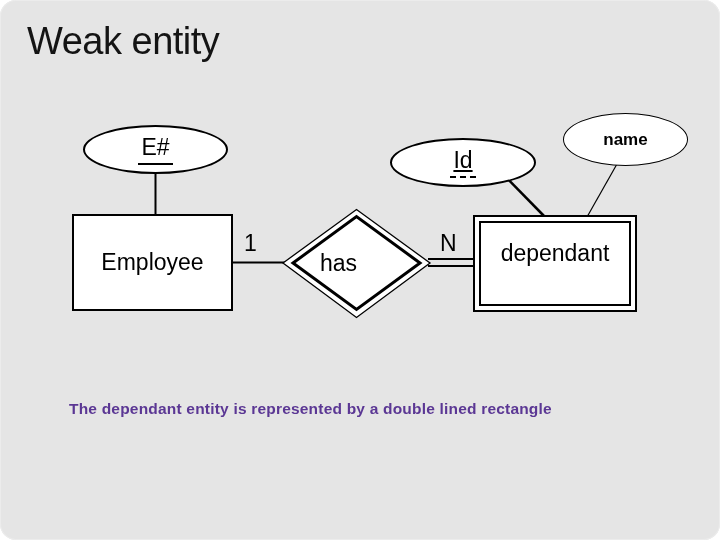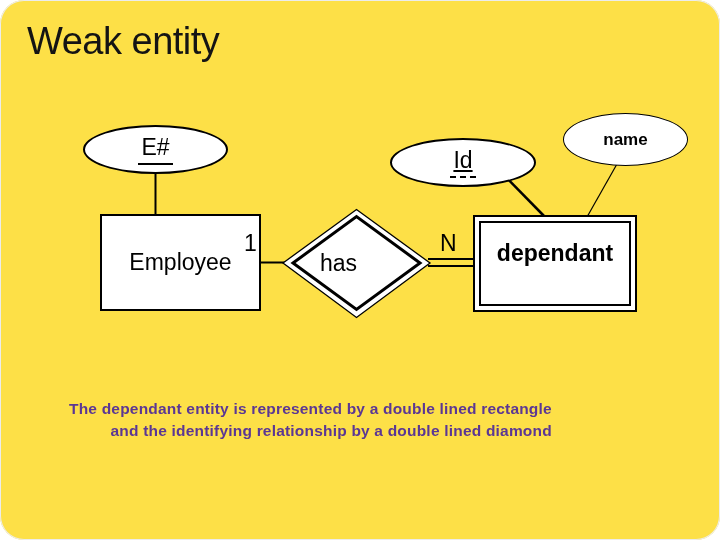--- a/index.html
+++ b/index.html
@@ -4,9 +4,9 @@
 <style>
   html,body { margin:0; padding:0; background:#ffffff; }
   .slide {
-    position:relative; width:720px; height:540px; background:#fde047;
+    position:relative; width:720px; height:540px; background:#e5e5e5;
     font-family:"Liberation Sans", sans-serif; color:#000;
-    border-radius:24px; box-shadow: inset 0 0 0 1px #ececec; overflow:hidden;
+    border-radius:16px; box-shadow: inset 0 0 0 1px #ececec; overflow:hidden;
   }
   .title {
     position:absolute; left:27px; top:20px;

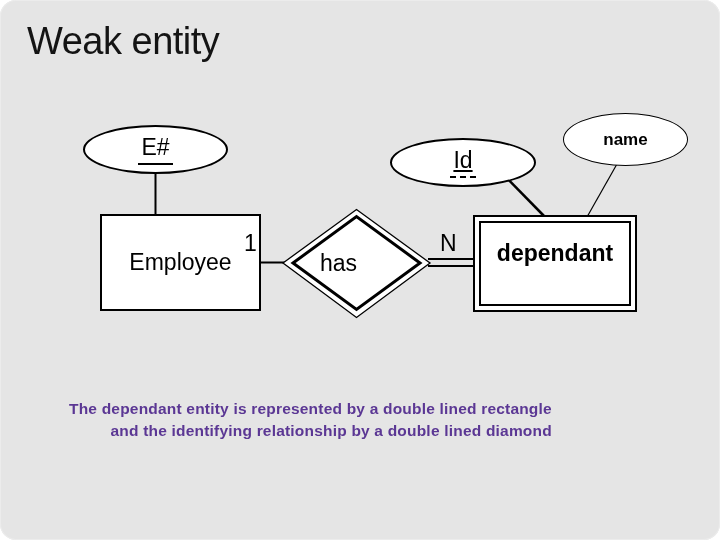--- a/index.html
+++ b/index.html
@@ -24,7 +24,7 @@
   .key-underline { border-bottom:2px solid #000; padding:0 3px 2px; }
   .partial-underline { text-decoration:underline; border-bottom:2px dashed #000;
                        padding:0 3px 2px; }
-  #rect-employee { left:72px; top:214px; width:161px; height:97px; border:2px solid #000;margin-left:28px; }
+  #rect-employee { left:72px; top:214px; width:161px; height:97px; border:2px solid #000; }
   #rect-dependant { left:473px; top:215px; width:164px; height:97px; border:2px solid #000;font-weight:bold; }
   #rect-dependant-inner { position:absolute; inset:4px; border:2px solid #000;
     display:flex; align-items:center; justify-content:center;

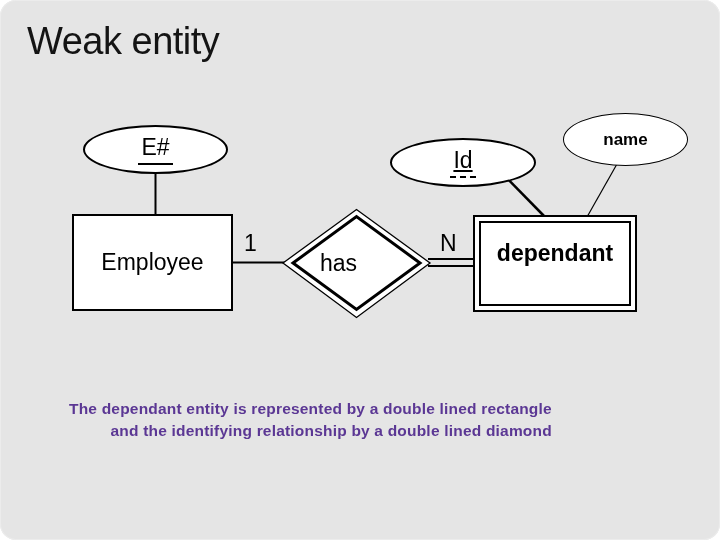--- a/index.html
+++ b/index.html
@@ -25,7 +25,7 @@
   .partial-underline { text-decoration:underline; border-bottom:2px dashed #000;
                        padding:0 3px 2px; }
   #rect-employee { left:72px; top:214px; width:161px; height:97px; border:2px solid #000; }
-  #rect-dependant { left:473px; top:215px; width:164px; height:97px; border:2px solid #000;font-weight:bold; }
+  #rect-dependant { left:473px; top:215px; width:164px; height:97px; border:2px solid #000; }
   #rect-dependant-inner { position:absolute; inset:4px; border:2px solid #000;
     display:flex; align-items:center; justify-content:center;
     padding-bottom:20px; box-sizing:border-box; }

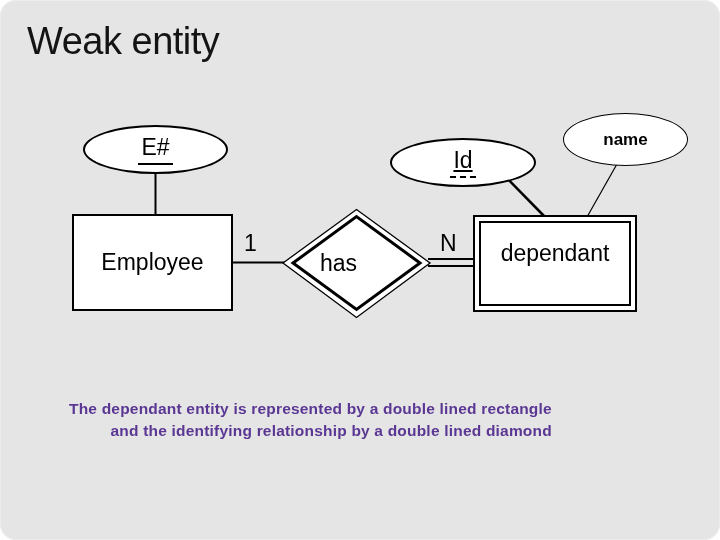--- a/index.html
+++ b/index.html
@@ -81,7 +81,7 @@
   <div class="float-label" id="label-one">1</div>
   <div class="float-label" id="label-n">N</div>
 
-  <div class="caption" style="color: rgb(91, 55, 148); text-align: right;">
+  <div class="caption" style="color: rgb(91, 55, 148);">
     <div>The dependant entity is represented by a double lined rectangle</div>
     <div>and the identifying relationship by a double lined diamond</div>
   </div>

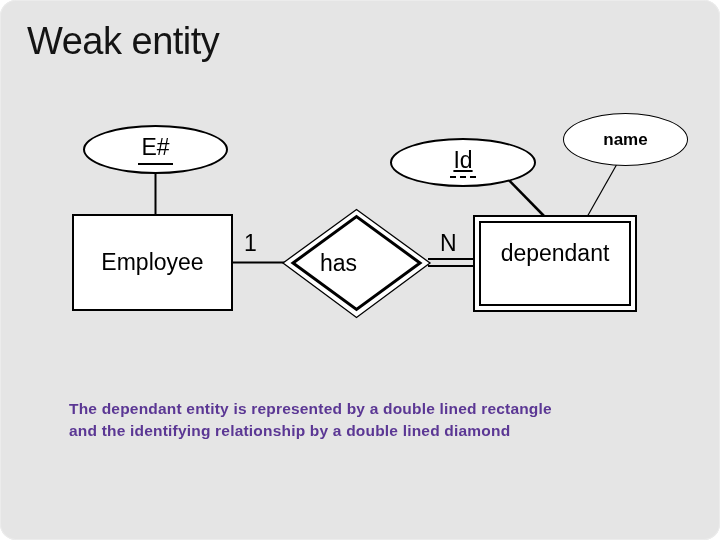--- a/index.html
+++ b/index.html
@@ -83,7 +83,6 @@
 
   <div class="caption" style="color: rgb(91, 55, 148);">
     <div>The dependant entity is represented by a double lined rectangle</div>
-    <div>and the identifying relationship by a double lined diamond</div>
   </div>
 
 </div>

